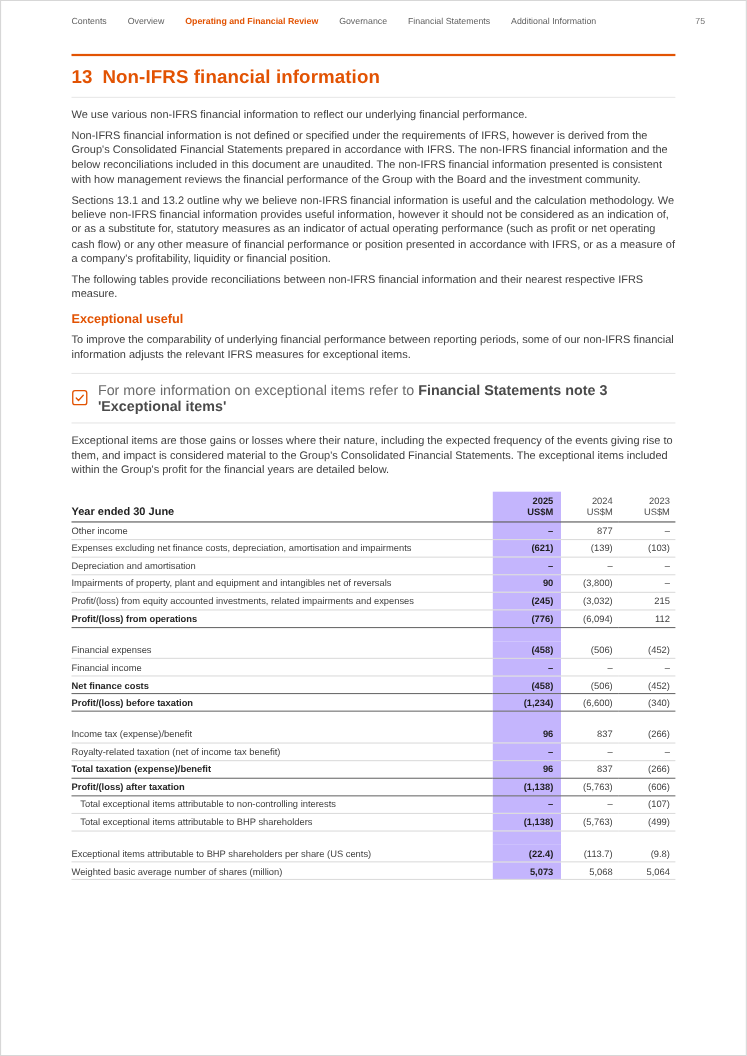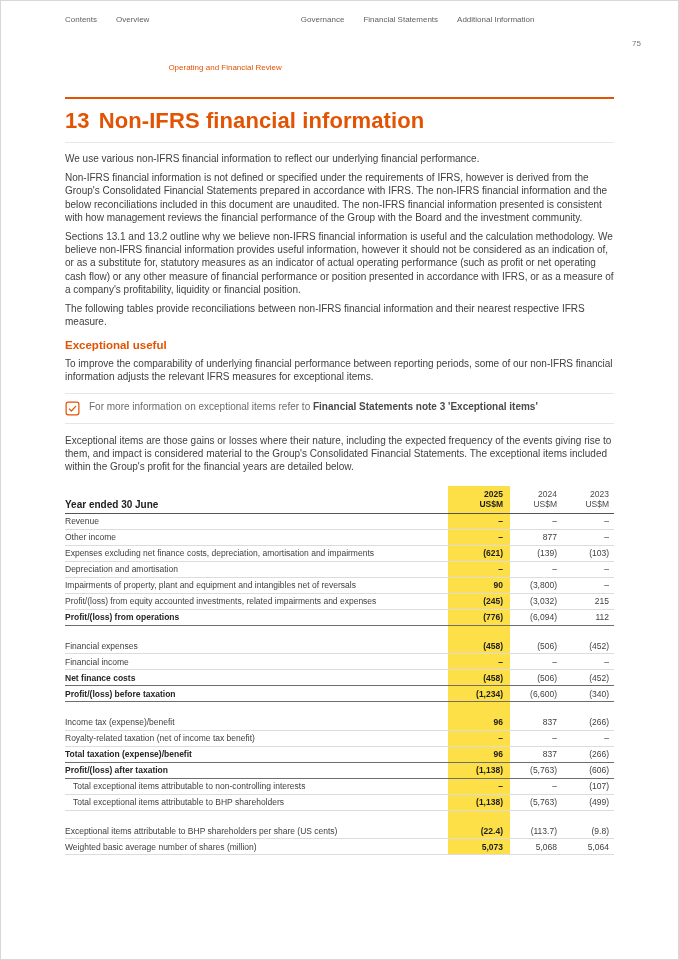--- a/index.html
+++ b/index.html
@@ -18,7 +18,7 @@
   }
   .navitems { display: flex; gap: 19px; }
   .nav-item { cursor: pointer; white-space: nowrap; text-align: center; }
-  .nav-item.active { color: #e25303; font-weight: normal; margin-top: 48px; }
+  .nav-item.active { color: #e25303; font-weight: bold; }
   .pagenum { margin-left: auto; color: #777; }
   .content { padding: 0 65px; }
   .title-rule { border-top: 2px solid #e25303; margin-top: 16px; }

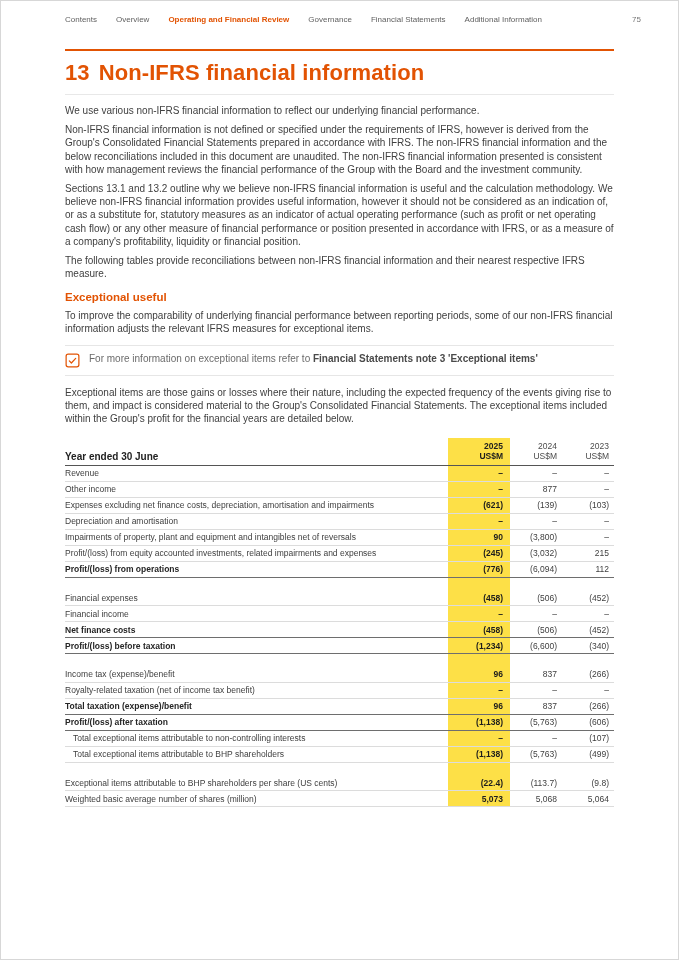--- a/index.html
+++ b/index.html
@@ -23,7 +23,7 @@
   .content { padding: 0 65px; }
   .title-rule { border-top: 2px solid #e25303; margin-top: 16px; }
   h1 {
-    color: #e25303; font-size: 22px; font-weight: bold;
+    color: #e25303; font-size: 17px; font-weight: bold;
     margin: 9px 0 8px 0; letter-spacing: .1px;
   }
   h1 .tnum { margin-right: 9px; }

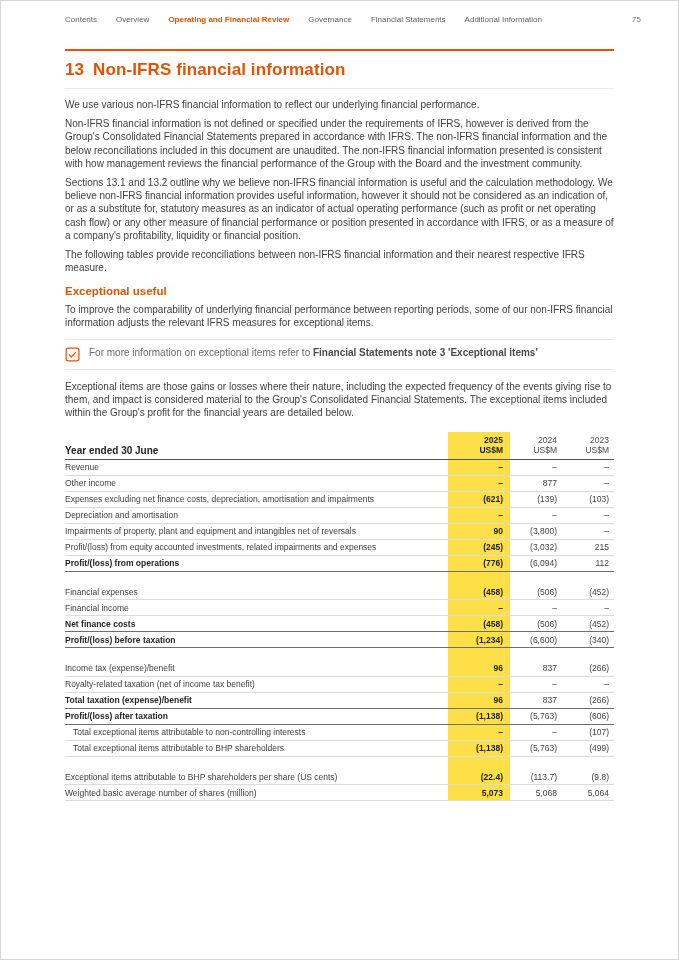--- a/index.html
+++ b/index.html
@@ -32,10 +32,10 @@
   h2.sec { color: #e25303; font-size: 11.5px; font-weight: bold; margin: 11px 0 6px 0; }
   
   .callout {
-    display: flex; gap: 9px;
+    display: flex; align-items: center; gap: 9px;
     border-top: 1px solid #e6e6e6; border-bottom: 1px solid #e6e6e6;
     padding: 7px 0; margin: 9px 0 10px 0;
-    font-size: 10px; color: #6b6b6b;
+    font-size: 13px; color: #6b6b6b;
   }
   .callout b { color: #4a4a4a; }
   .callout-icon { width: 15px; height: 15px; flex: 0 0 auto; display:inline-block; }

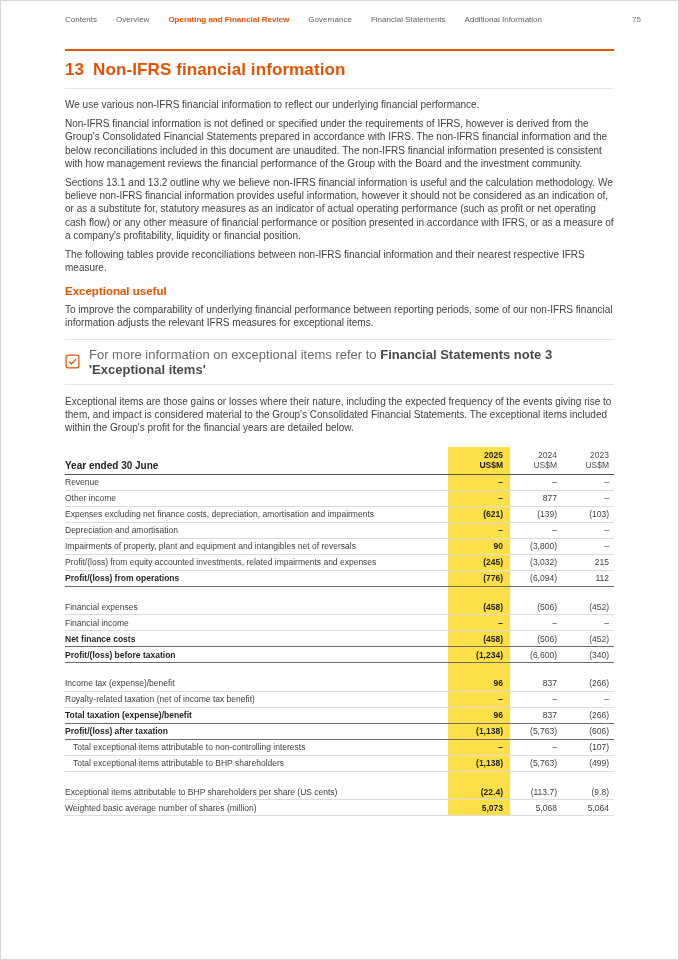--- a/index.html
+++ b/index.html
@@ -60,7 +60,7 @@
   tbody tr.spacer td { border-bottom: none; height: 13px; padding: 0; }
   td.lbl { text-align: left; }
   tr.indent td.lbl { padding-left: 8px; }
-  .c2025 { background: #fde047; padding-right: 7px !important; }
+  .c2025 { background: #c4b5fd; padding-right: 7px !important; }
   td.c2025 { font-weight: bold; color: #1d1d1d; }
 </style>
 </head>

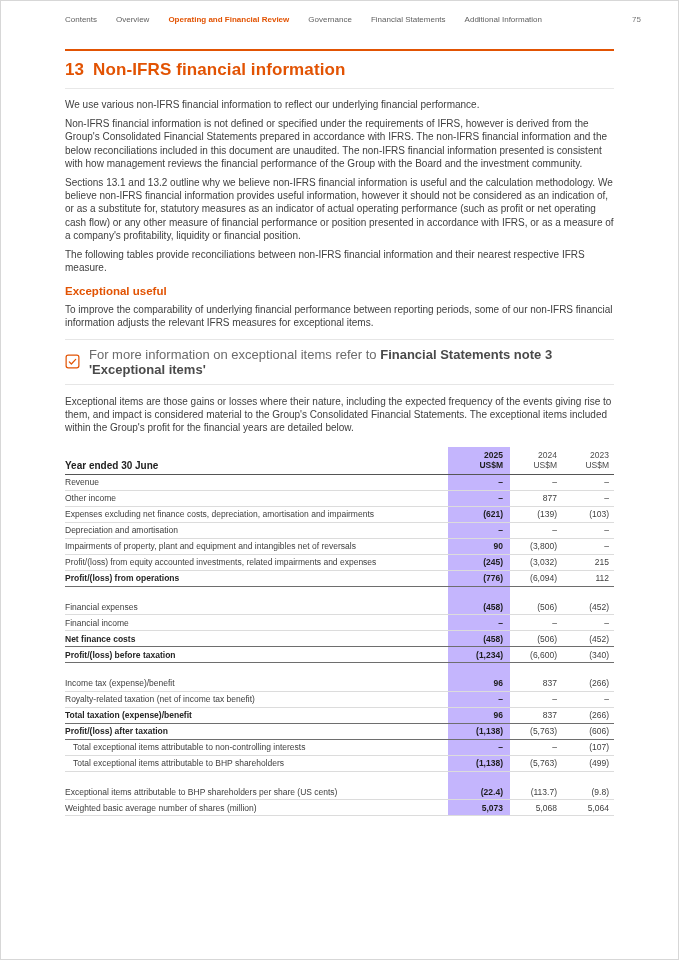--- a/index.html
+++ b/index.html
@@ -123,12 +123,6 @@
       </thead>
       <tbody>
           <tr class="">
-            <td class="lbl">Revenue</td>
-            <td class="num c2025">–</td>
-            <td class="num">–</td>
-            <td class="num">–</td>
-          </tr>
-          <tr class="">
             <td class="lbl">Other income</td>
             <td class="num c2025">–</td>
             <td class="num">877</td>

